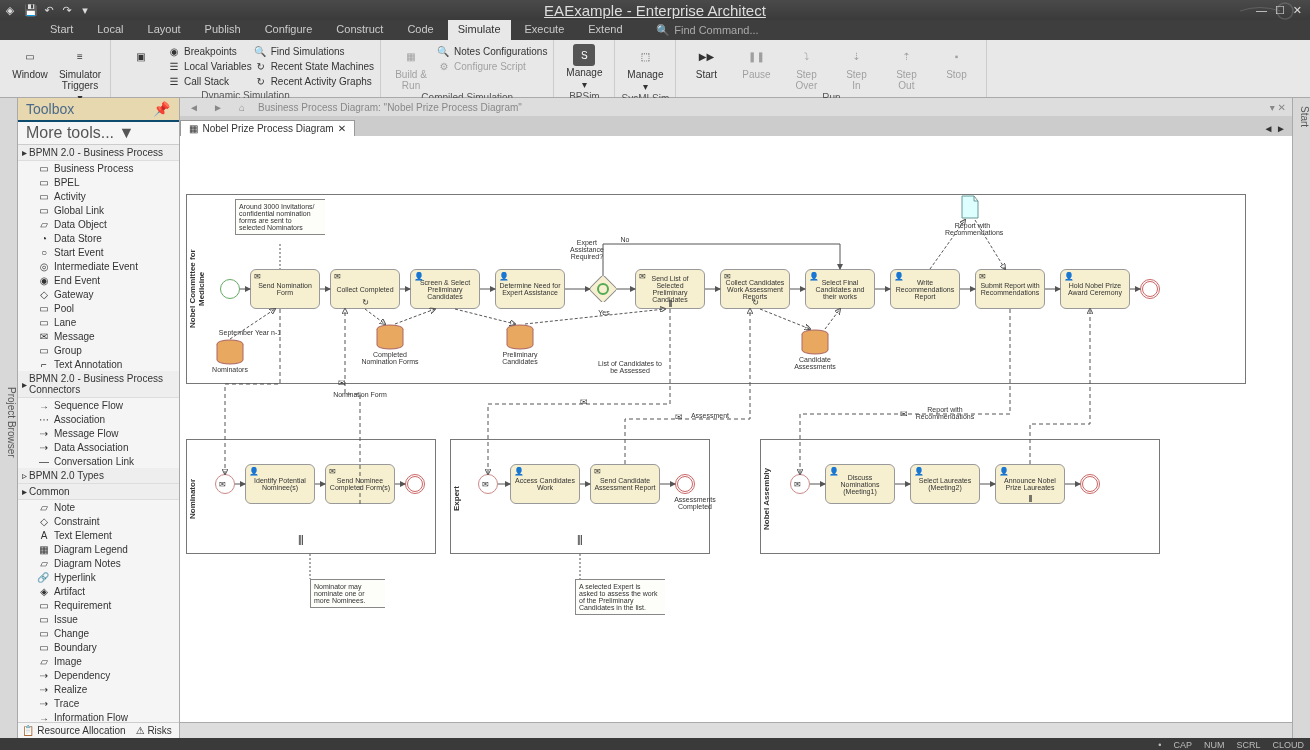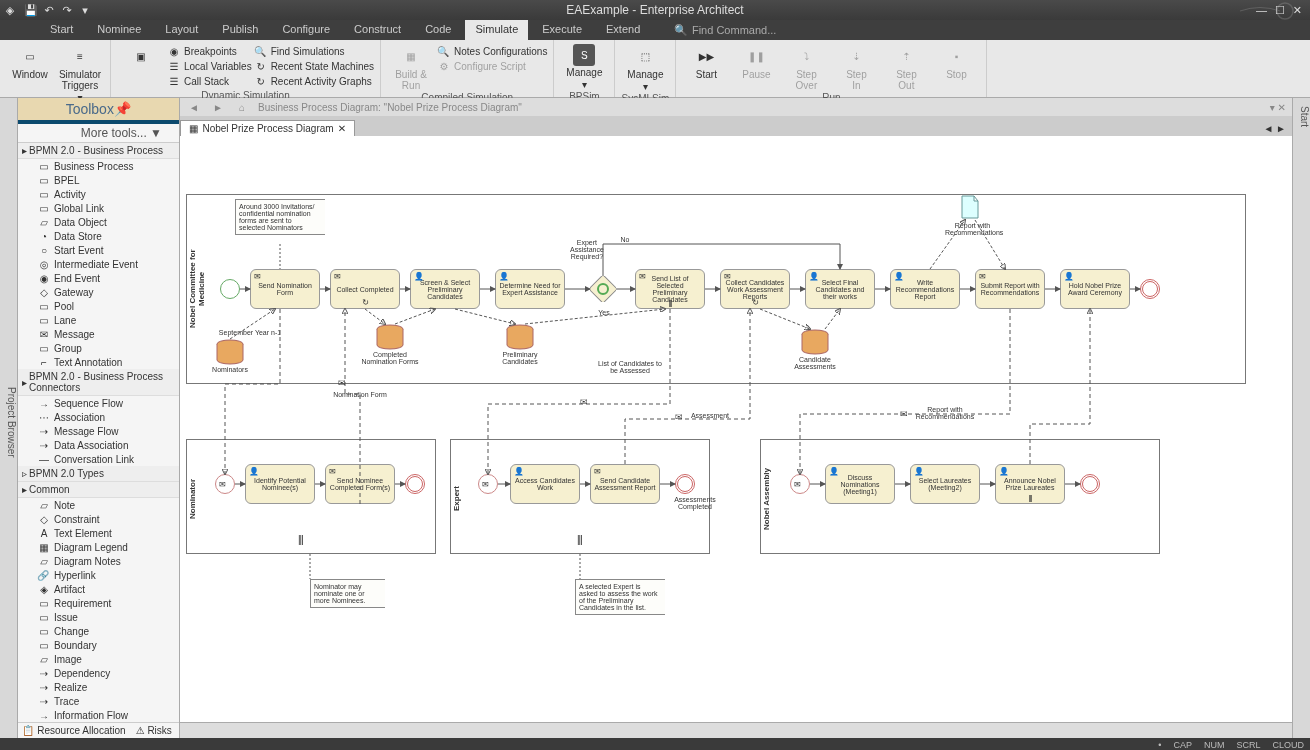--- a/index.html
+++ b/index.html
@@ -10,7 +10,7 @@
 .titlebar .logo { width: 20px; height: 20px; display: flex; align-items: center; justify-content: center; }
 .titlebar .qat { display: flex; gap: 4px; margin-left: 4px; }
 .titlebar .qat span { width: 14px; height: 14px; display:flex;align-items:center;justify-content:center; }
-.titlebar .title { position: absolute; left: 50%; transform: translateX(-50%); font-size: 12px; }
+.titlebar .title { position: absolute; left: 50%; transform: translateX(-50%); font-size: 15px; text-decoration: underline; }
 .titlebar .winbtns { margin-left: auto; display: flex; gap: 8px; padding-right: 8px; }
 
 

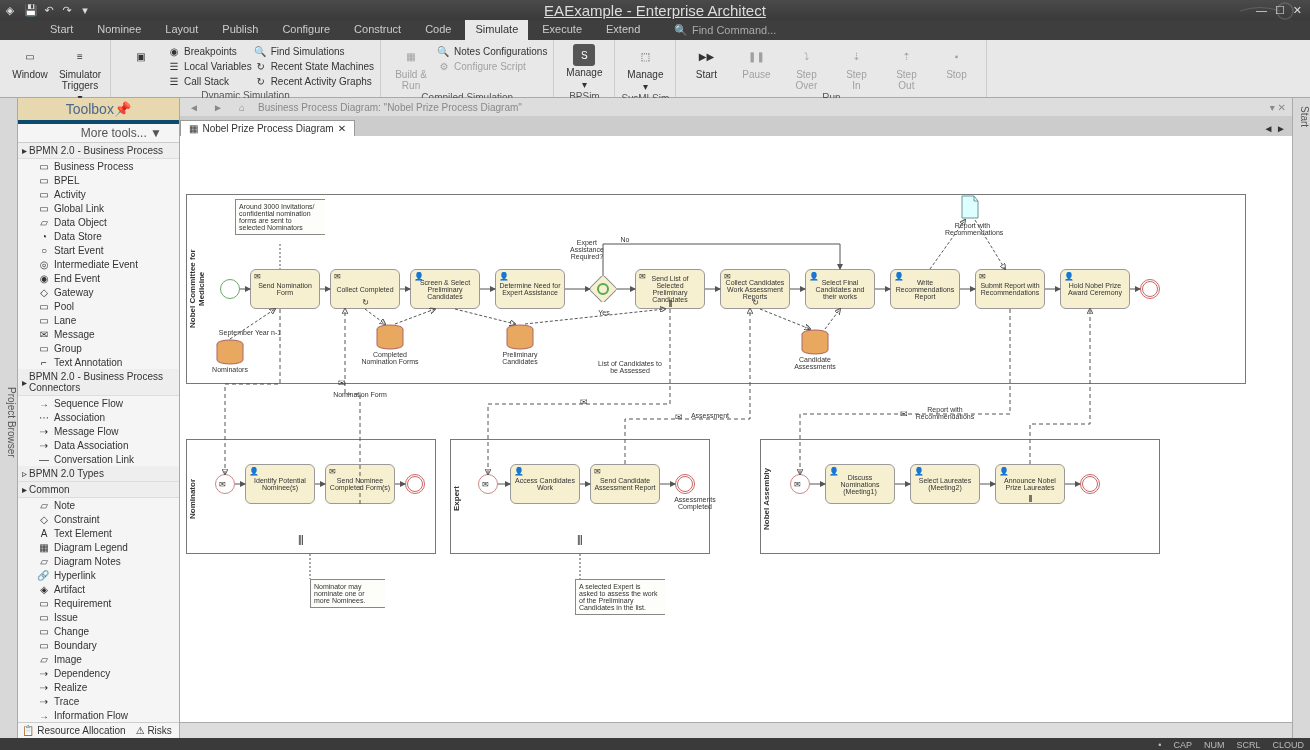--- a/index.html
+++ b/index.html
@@ -109,7 +109,7 @@
 
 <div class="menutabs">
   <div class="tab">Start</div>
-  <div class="tab">Nominee</div>
+  <div class="tab">Local</div>
   <div class="tab">Layout</div>
   <div class="tab">Publish</div>
   <div class="tab">Configure</div>

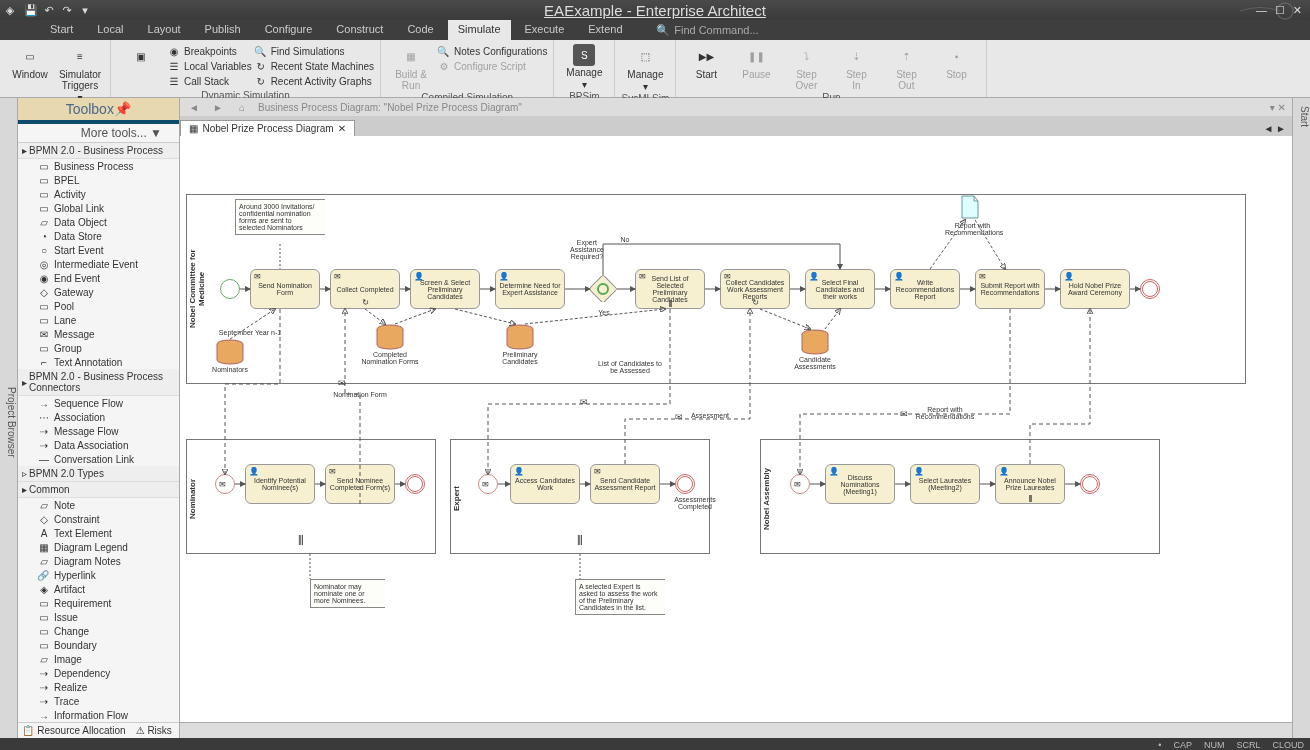--- a/index.html
+++ b/index.html
@@ -35,7 +35,7 @@
 .main { display: flex; height: 640px; }
 .sidebar-left-tabs { width: 18px; background: #d8d8d8; writing-mode: vertical-rl; display:flex; flex-direction:column; align-items:center; padding-top:8px; font-size:10px; gap:8px; color:#555; border-right:1px solid #aaa;}
 .toolbox { width: 162px; background: #f5f5f5; border-right: 1px solid #aaa; display:flex; flex-direction:column; overflow:hidden;}
-.toolbox .header { background: #e8d8b0; border-bottom:4px solid #0c4a6e; padding:3px 2px; font-size:14px; color:#4a6a8a; display:flex; justify-content:center;}
+.toolbox .header { background: #e8d8b0; border-bottom:2px solid #0c4a6e; padding:3px 8px; font-size:14px; color:#4a6a8a; display:flex; justify-content:space-between;}
 .toolbox .more { font-size:12px; text-align:right; padding:2px 17px; border-bottom:1px solid #ccc; color:#555;}
 .toolbox .section { font-size:10px; padding:2px 4px; background:#eee; border-bottom:1px solid #ddd; display:flex; align-items:center; gap:2px;}
 .toolbox .item { font-size:10px; padding:1px 4px 1px 20px; display:flex; align-items:center; gap:4px; cursor:pointer; white-space:nowrap;}

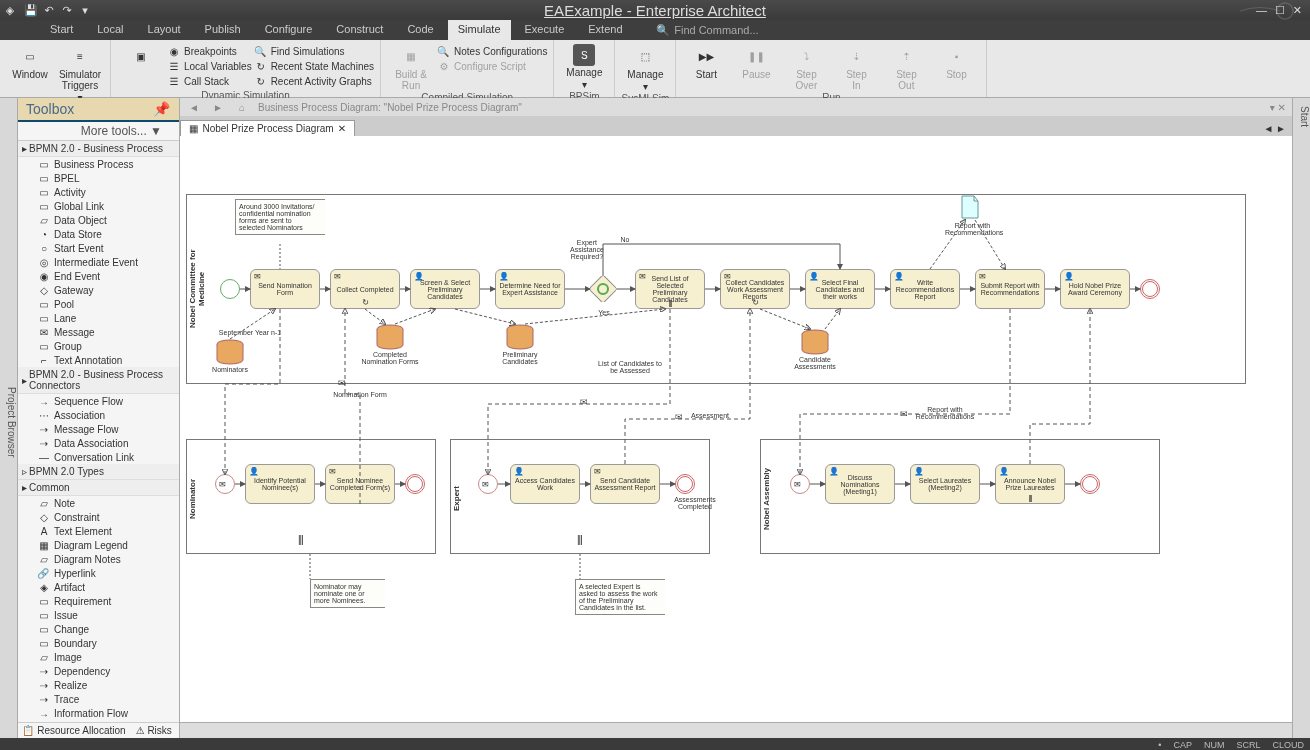--- a/index.html
+++ b/index.html
@@ -36,7 +36,7 @@
 .sidebar-left-tabs { width: 18px; background: #d8d8d8; writing-mode: vertical-rl; display:flex; flex-direction:column; align-items:center; padding-top:8px; font-size:10px; gap:8px; color:#555; border-right:1px solid #aaa;}
 .toolbox { width: 162px; background: #f5f5f5; border-right: 1px solid #aaa; display:flex; flex-direction:column; overflow:hidden;}
 .toolbox .header { background: #e8d8b0; border-bottom:2px solid #0c4a6e; padding:3px 8px; font-size:14px; color:#4a6a8a; display:flex; justify-content:space-between;}
-.toolbox .more { font-size:12px; text-align:right; padding:2px 17px; border-bottom:1px solid #ccc; color:#555;}
+.toolbox .more { font-size:16px; padding:2px 8px; border-bottom:1px solid #ccc; color:#555;}
 .toolbox .section { font-size:10px; padding:2px 4px; background:#eee; border-bottom:1px solid #ddd; display:flex; align-items:center; gap:2px;}
 .toolbox .item { font-size:10px; padding:1px 4px 1px 20px; display:flex; align-items:center; gap:4px; cursor:pointer; white-space:nowrap;}
 .toolbox .item .ico { width:12px;height:12px; display:inline-flex;align-items:center;justify-content:center;flex-shrink:0;}

